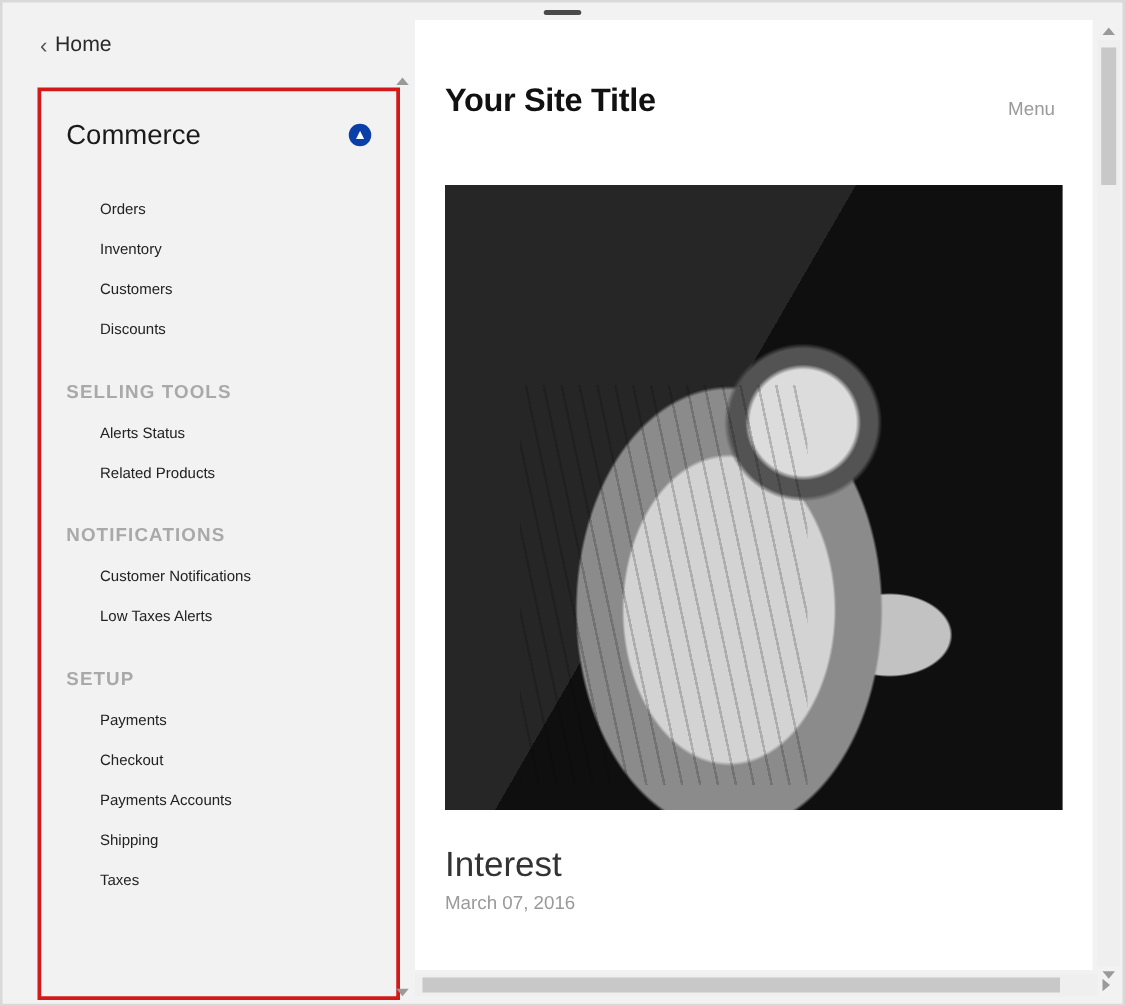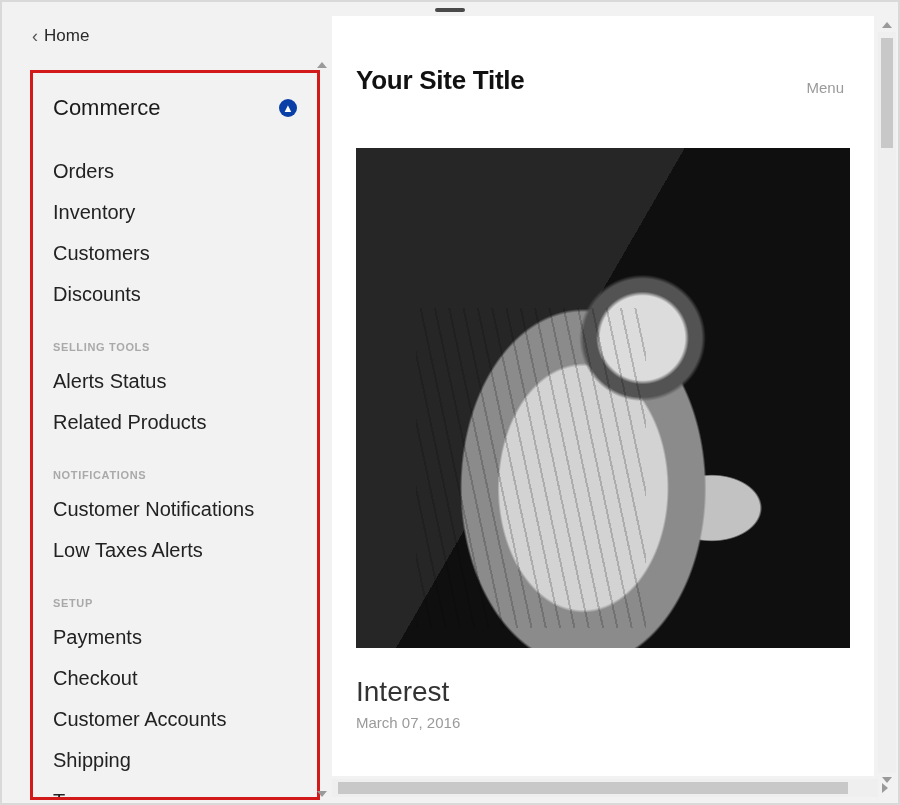--- a/index.html
+++ b/index.html
@@ -19,7 +19,7 @@
   .panel-head { display: flex; justify-content: space-between; align-items: center; margin-bottom: 30px; }
   .panel-head h2 { font-size: 22px; font-weight: 500; color: #1a1a1a; }
   .badge { width: 18px; height: 18px; border-radius: 50%; background: #0a3fa8; color: #fff; display: flex; align-items: center; justify-content: center; font-size: 11px; font-weight: 700; }
-  .nav-item { font-size: 20px; color: #222; padding: 9px 0; cursor: pointer; }
+  .nav-item { font-size: 12px; color: #222; padding: 9px 0; cursor: pointer; margin-left: 27px; }
   .section-label { font-size: 11px; letter-spacing: 0.06em; color: #a9a9a9; font-weight: 600; margin-top: 26px; margin-bottom: 8px; }
 
   

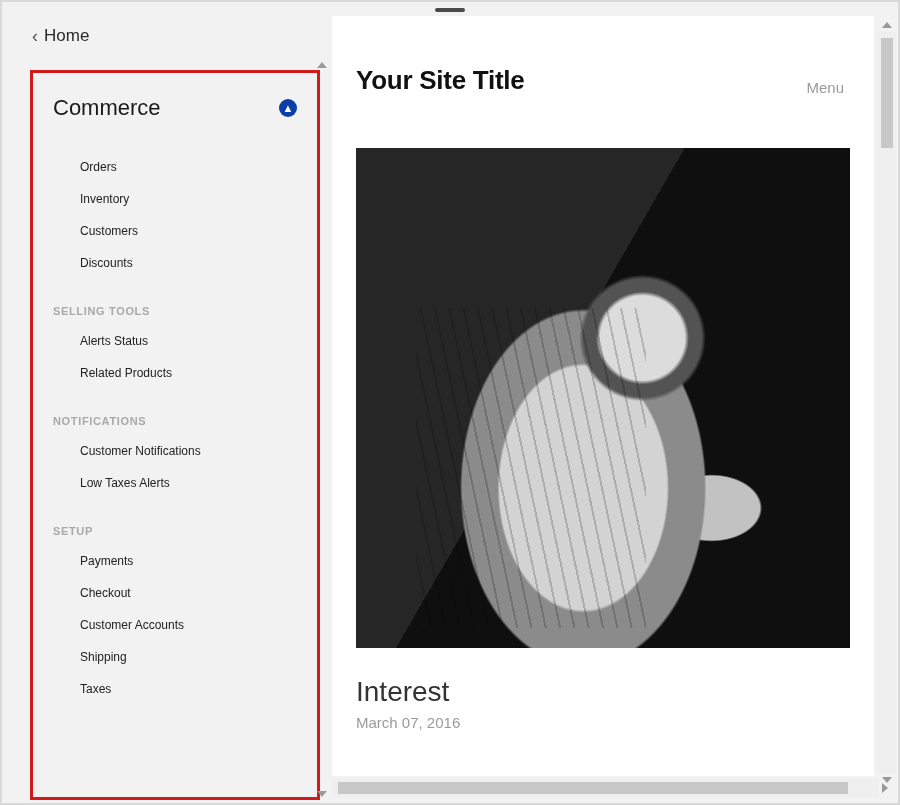--- a/index.html
+++ b/index.html
@@ -20,7 +20,7 @@
   .panel-head h2 { font-size: 22px; font-weight: 500; color: #1a1a1a; }
   .badge { width: 18px; height: 18px; border-radius: 50%; background: #0a3fa8; color: #fff; display: flex; align-items: center; justify-content: center; font-size: 11px; font-weight: 700; }
   .nav-item { font-size: 12px; color: #222; padding: 9px 0; cursor: pointer; margin-left: 27px; }
-  .section-label { font-size: 11px; letter-spacing: 0.06em; color: #a9a9a9; font-weight: 600; margin-top: 26px; margin-bottom: 8px; }
+  .section-label { font-size: 15px; letter-spacing: 0.06em; color: #a9a9a9; font-weight: 600; margin-top: 26px; margin-bottom: 8px; }
 
   
   .sb-vtrack { position: absolute; right: 1px; top: 60px; width: 14px; bottom: 6px; }

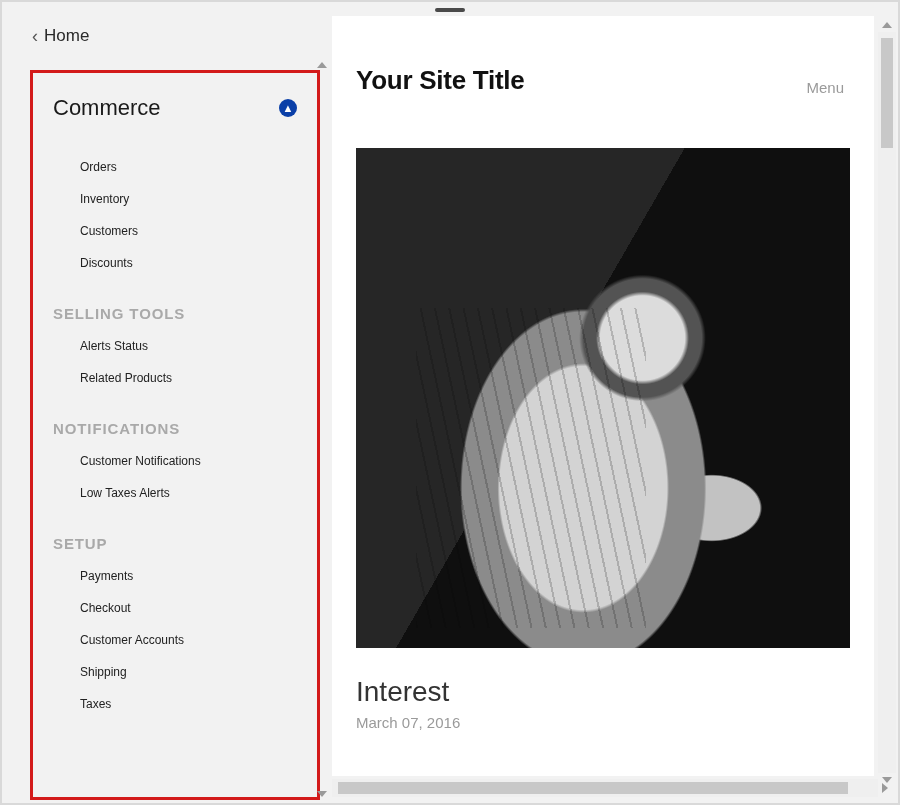--- a/index.html
+++ b/index.html
@@ -99,7 +99,7 @@
         <div class="section-label">SETUP</div>
         <div class="nav-item">Payments</div>
         <div class="nav-item">Checkout</div>
-        <div class="nav-item">Customer Accounts</div>
+        <div class="nav-item">Payments Accounts</div>
         <div class="nav-item">Shipping</div>
         <div class="nav-item">Taxes</div>
       </div>

